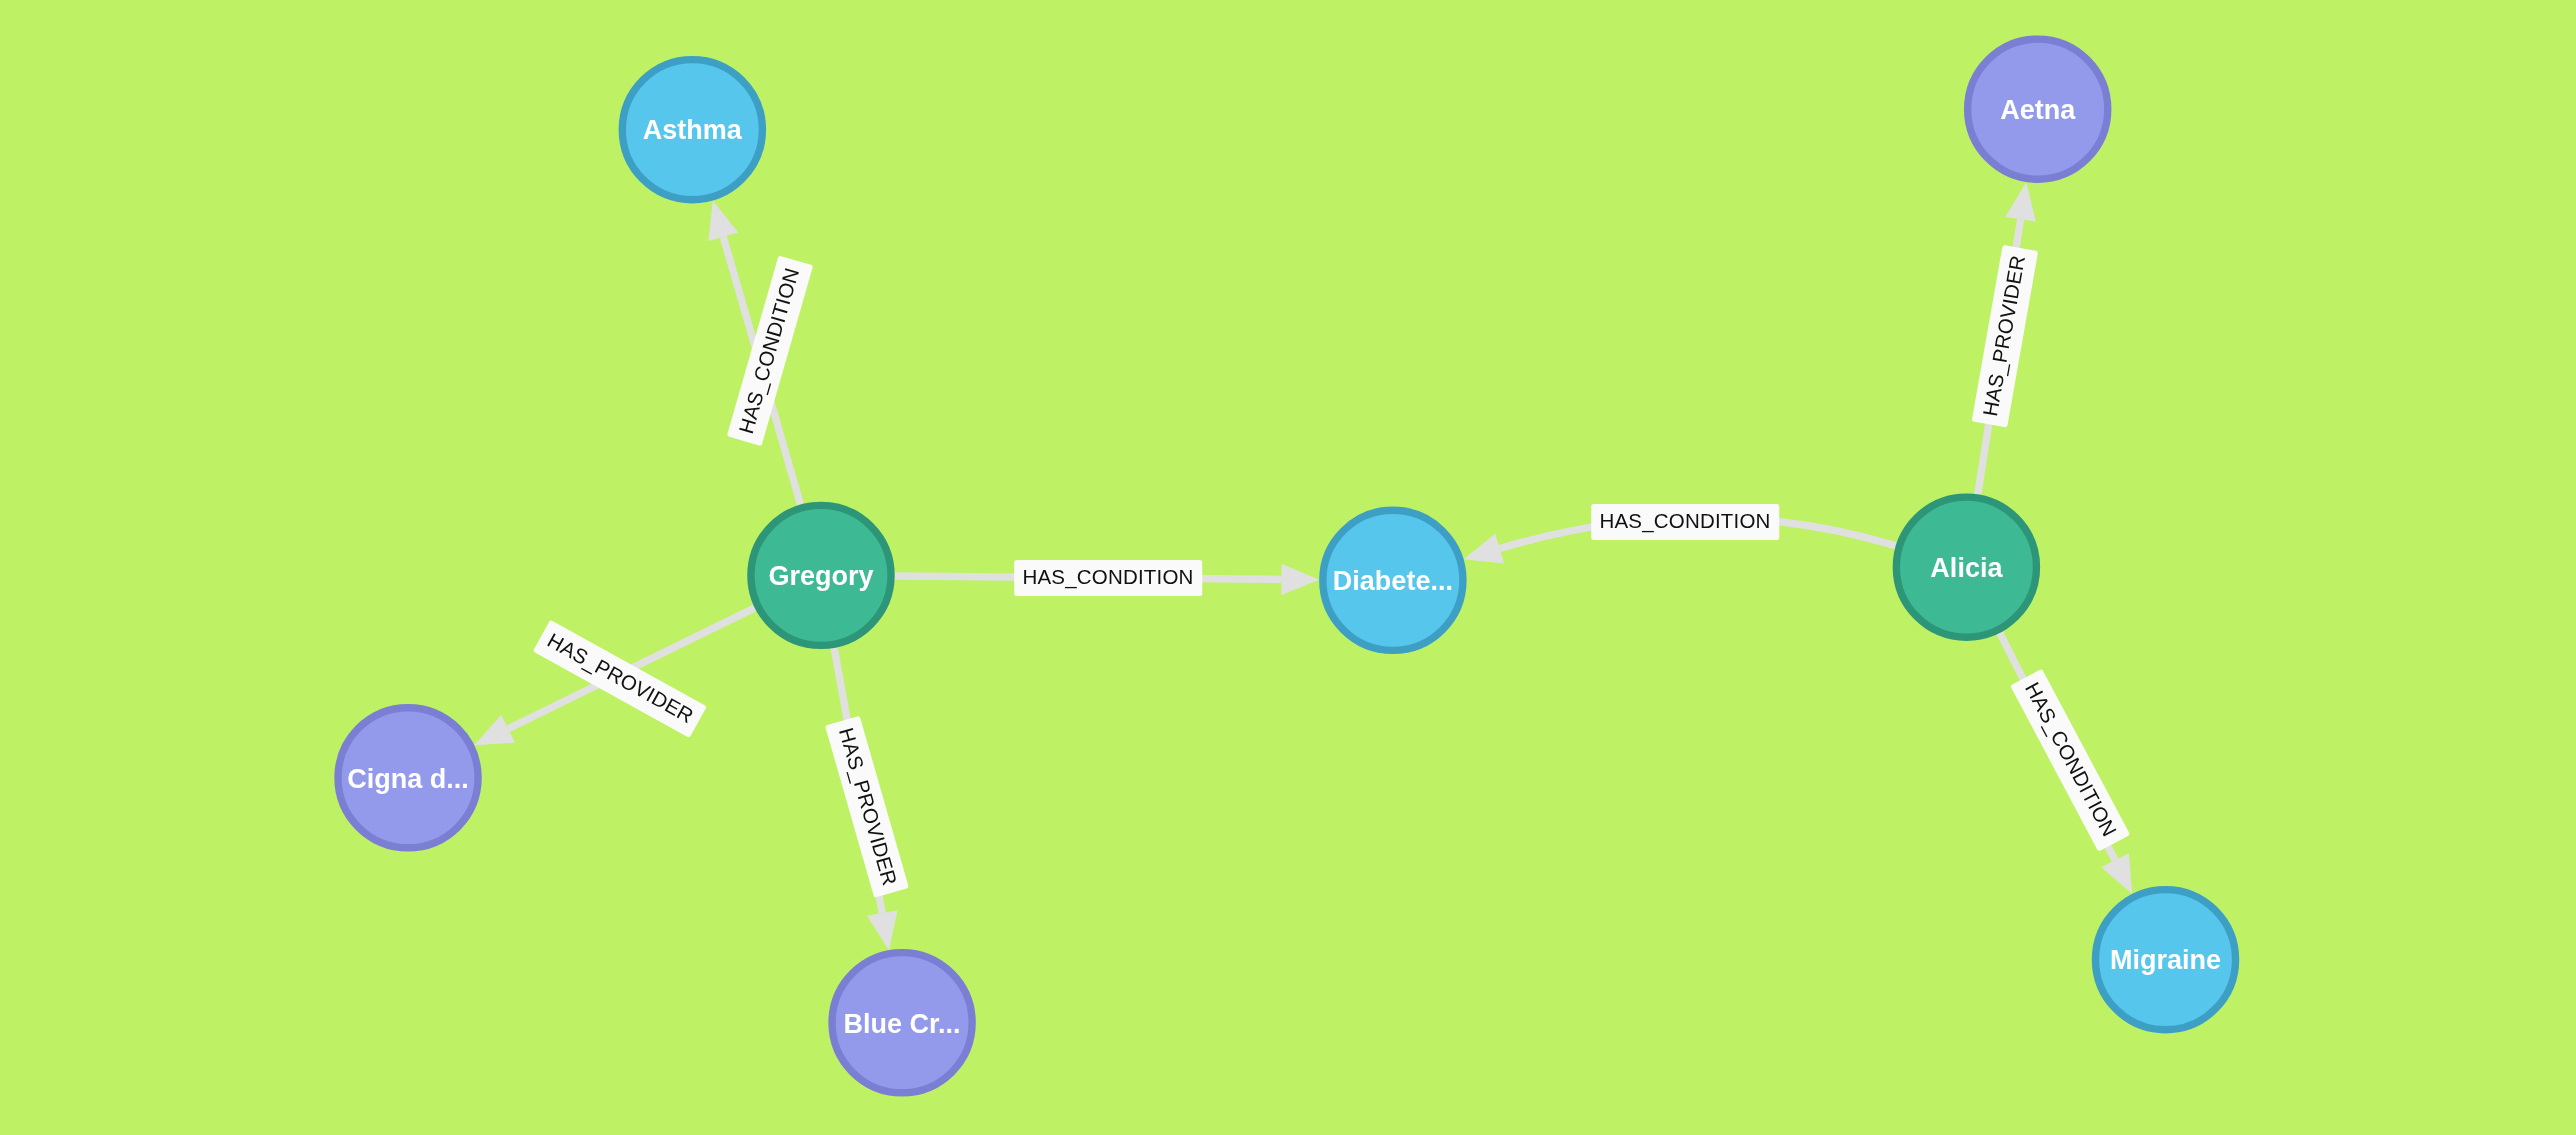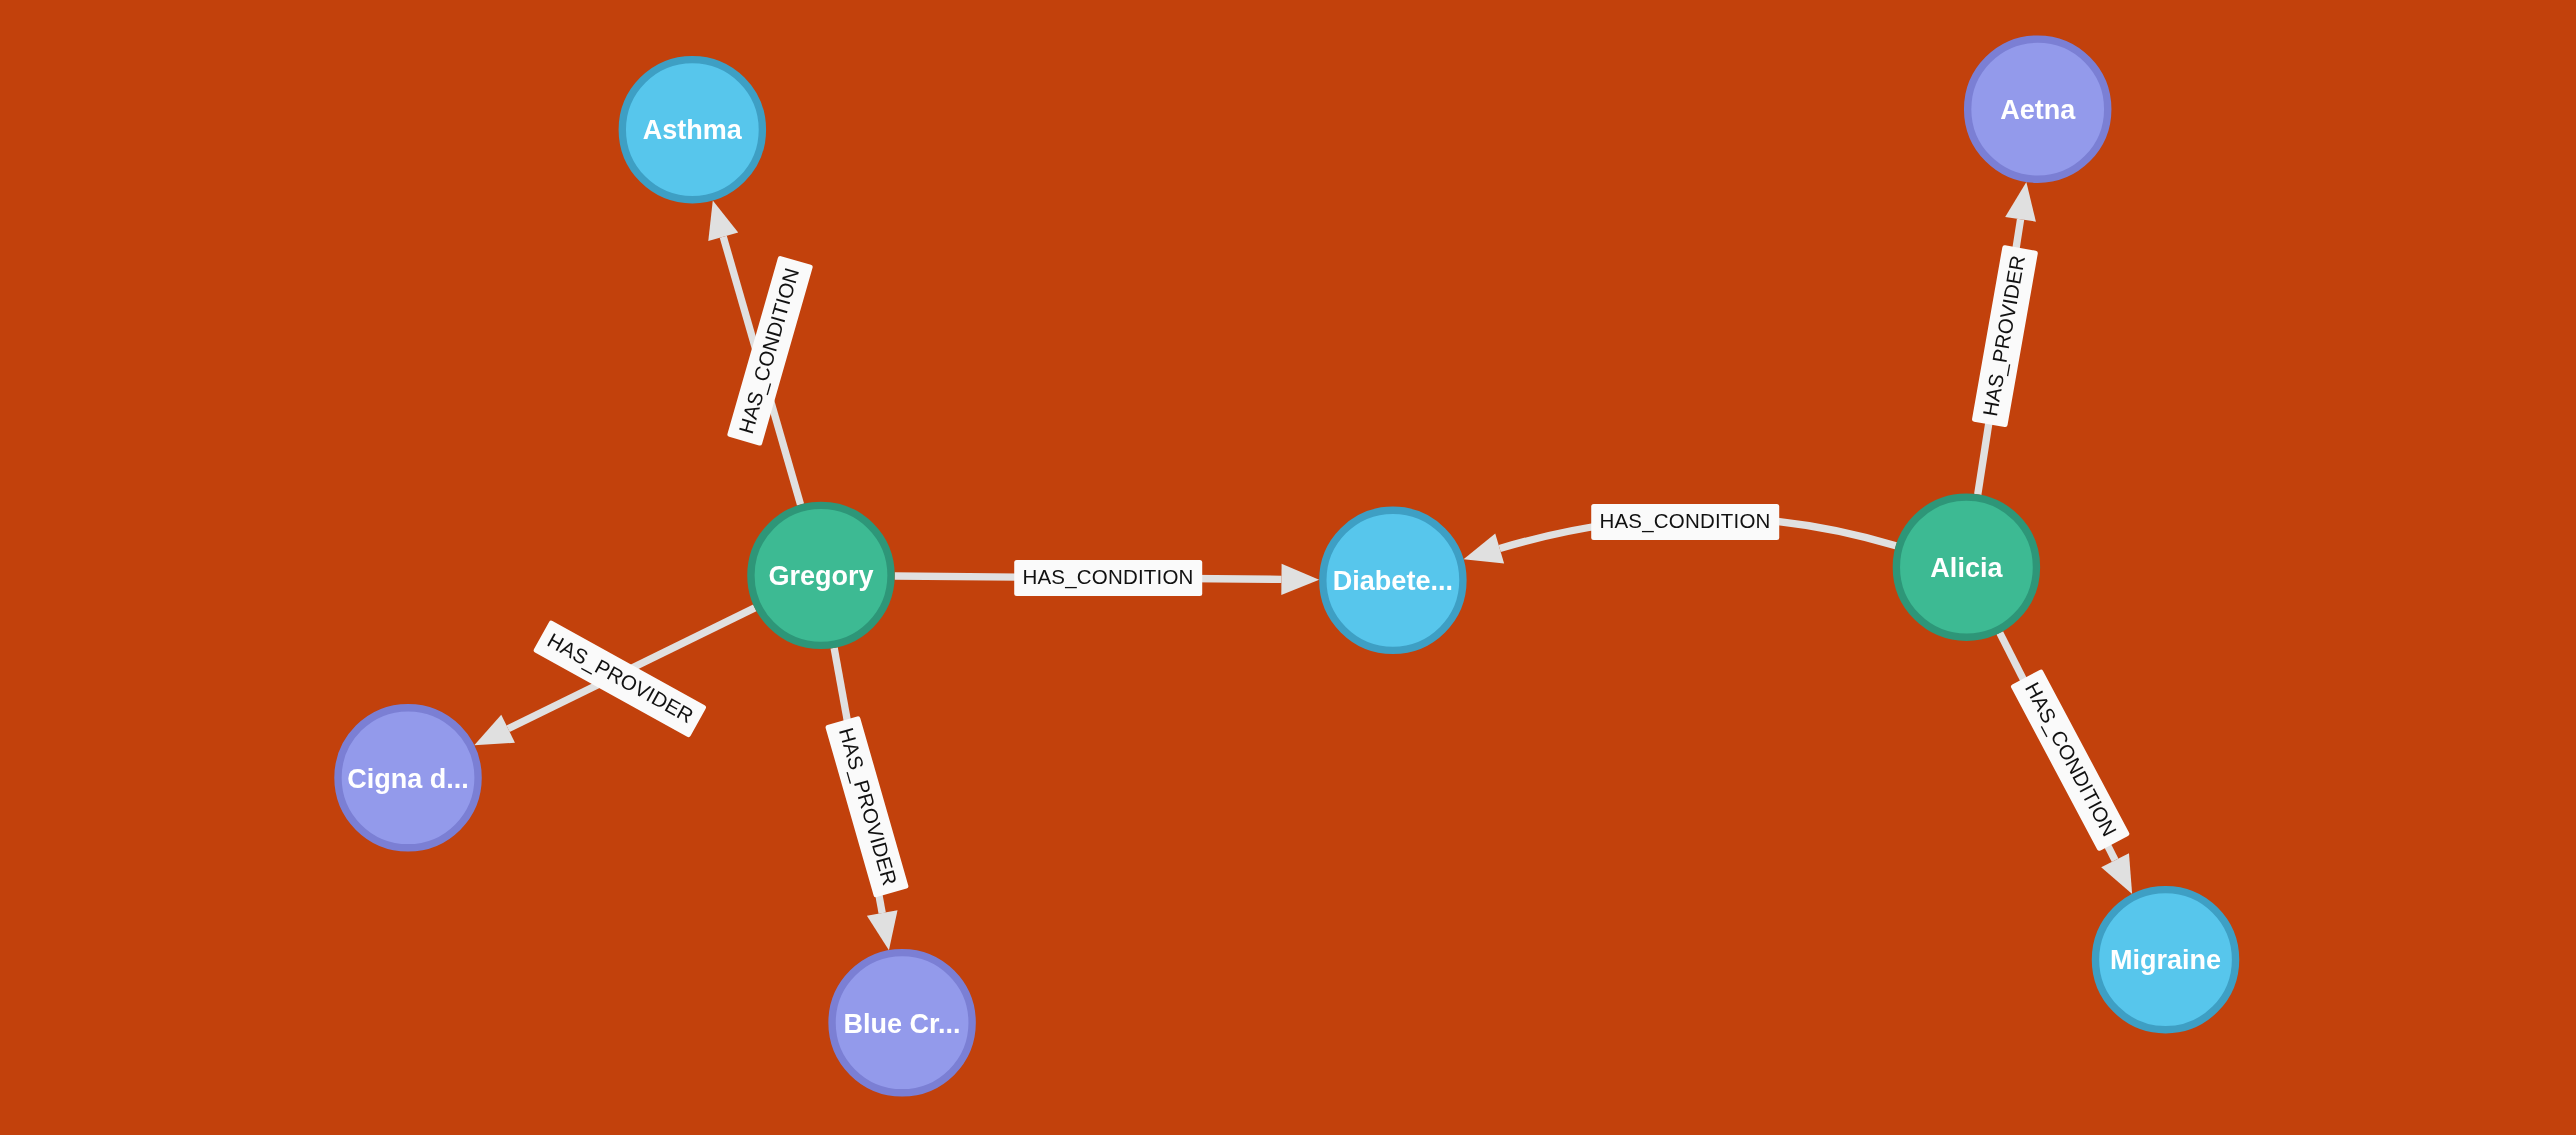--- a/index.html
+++ b/index.html
@@ -18,7 +18,7 @@
     position: relative;
     width: 2576px;
     height: 1136px;
-    background: #c2410c;
+    background: #bef264;
   }
   #graph-svg {
     position: absolute;

